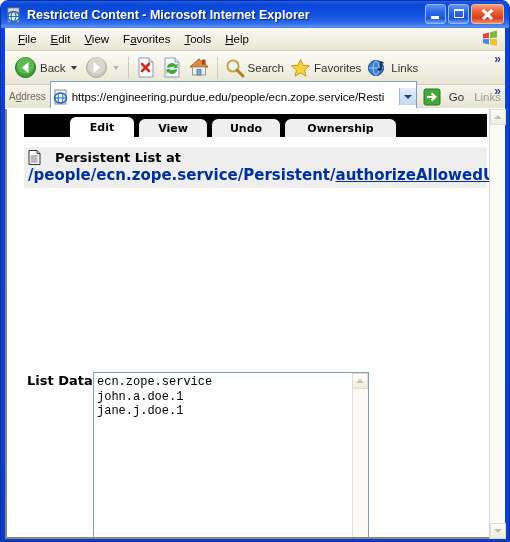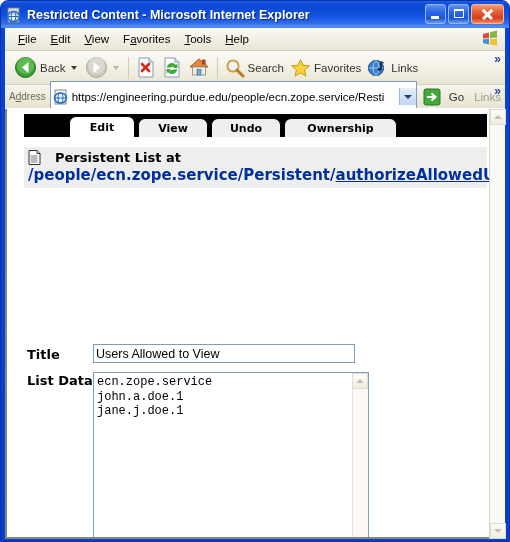--- a/index.html
+++ b/index.html
@@ -548,10 +548,6 @@
           </div>
         </div>
 
-        <div class="form-row" id="row-title">
-          <span class="form-label">Title</span>
-          <input class="text-input" type="text" value="Users Allowed to View" style="">
-        </div>
 
         <div class="form-row" id="row-listdata">
           <span class="form-label">List Data</span>

